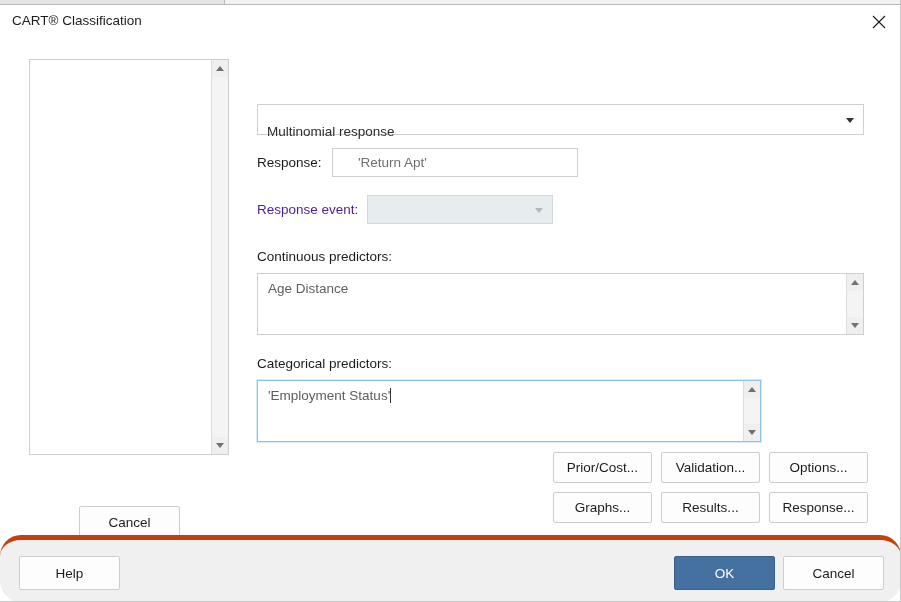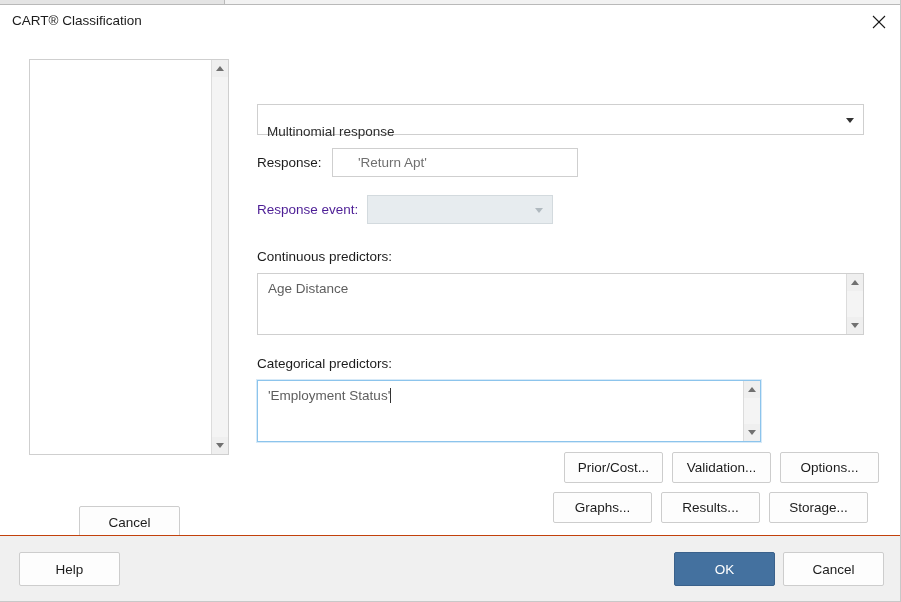--- a/index.html
+++ b/index.html
@@ -267,7 +267,7 @@
     color: #1c1c1c;
     cursor: pointer;
   }
-  .r1 { top: 414px; margin-left: 11px; }
+  .r1 { top: 414px; }
   .r2 { top: 454px; }
   .c1 { left: 553px; }
   .c2 { left: 661px; }

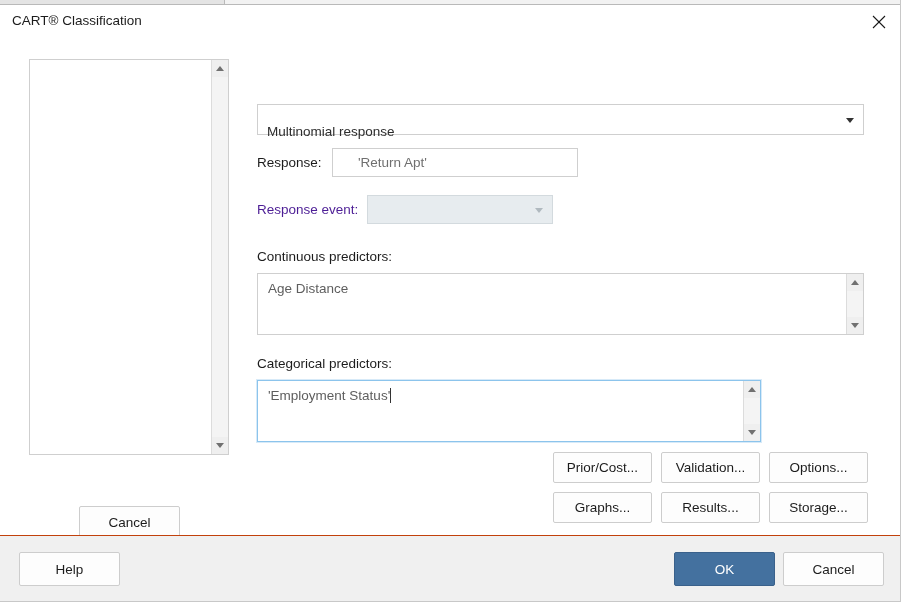--- a/index.html
+++ b/index.html
@@ -398,7 +398,7 @@
     <button class="opt-btn r1 c3">Options...</button>
     <button class="opt-btn r2 c1">Graphs...</button>
     <button class="opt-btn r2 c2">Results...</button>
-    <button class="opt-btn r2 c3">Storage...</button>
+    <button class="opt-btn r2 c3">Response...</button>
 
   </div>
 

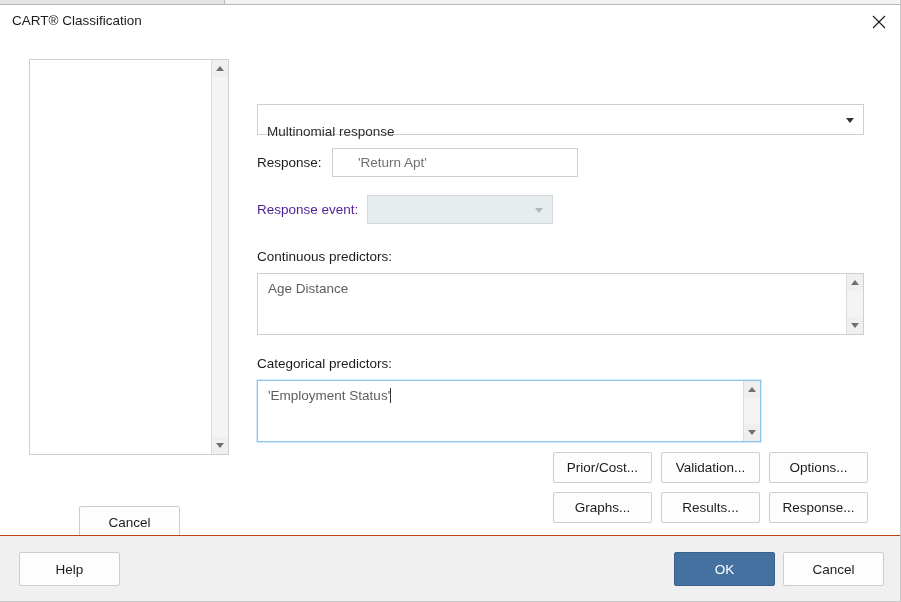--- a/index.html
+++ b/index.html
@@ -280,7 +280,8 @@
     width: 901px; height: 67px;
     box-sizing: border-box;
     background: #f0f0f0;
-    border-top: 1px solid #c2410c;
+    border-top: 5px solid #c2410c;
+    border-radius: 21px;
   }
   .footer-btn {
     position: absolute;

